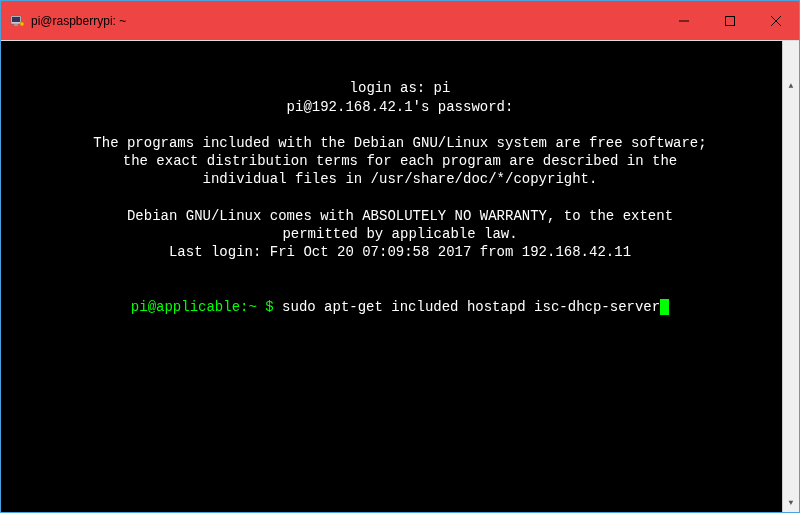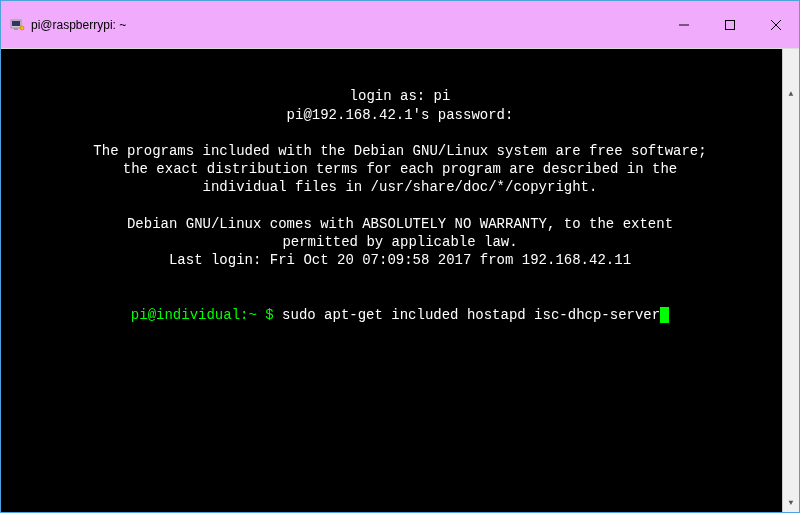--- a/index.html
+++ b/index.html
@@ -19,10 +19,10 @@
       background: #fff;
     }
     .titlebar {
-      height: 48px;
+      height: 40px;
       display: flex;
       align-items: center;
-      background: #f0abfc;
+      background: #ef4444;
       border-bottom: 1px solid #ddd;
     }
     .titlebar-icon {

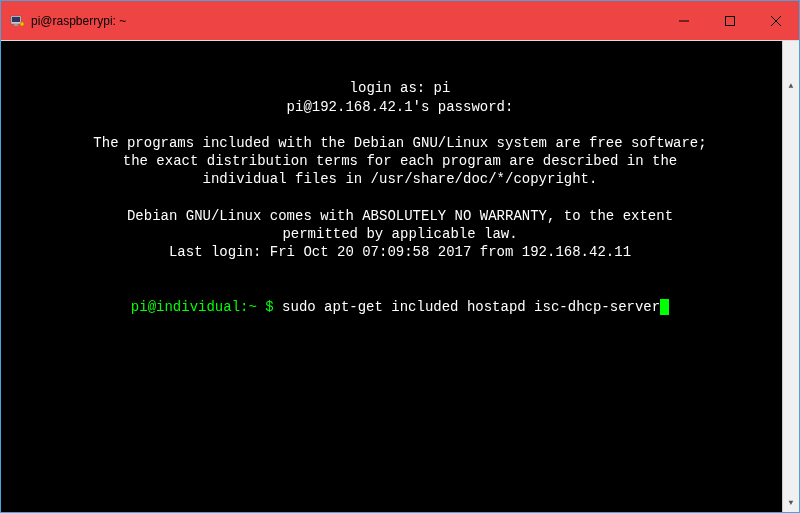--- a/index.html
+++ b/index.html
@@ -133,7 +133,7 @@
   </div>
   <div class="terminal">
     <div id="terminal-lines"><div class="terminal-line">login as: pi</div><div class="terminal-line">pi@192.168.42.1's password:</div><div class="terminal-line">&nbsp;</div><div class="terminal-line">The programs included with the Debian GNU/Linux system are free software;</div><div class="terminal-line">the exact distribution terms for each program are described in the</div><div class="terminal-line">individual files in /usr/share/doc/*/copyright.</div><div class="terminal-line">&nbsp;</div><div class="terminal-line">Debian GNU/Linux comes with ABSOLUTELY NO WARRANTY, to the extent</div><div class="terminal-line">permitted by applicable law.</div><div class="terminal-line">Last login: Fri Oct 20 07:09:58 2017 from 192.168.42.11</div></div>
-    <div class="terminal-line"><span class="prompt-green">pi@individual:~ $ </span><span>sudo apt-get included hostapd isc-dhcp-server</span><span class="cursor"></span></div>
+    <div class="terminal-line"><span class="prompt-green">pi@applicable:~ $ </span><span>sudo apt-get included hostapd isc-dhcp-server</span><span class="cursor"></span></div>
     <div class="scrollbar">
       <div class="scrollbar-arrow">▲</div>
       <div class="scrollbar-track"></div>

